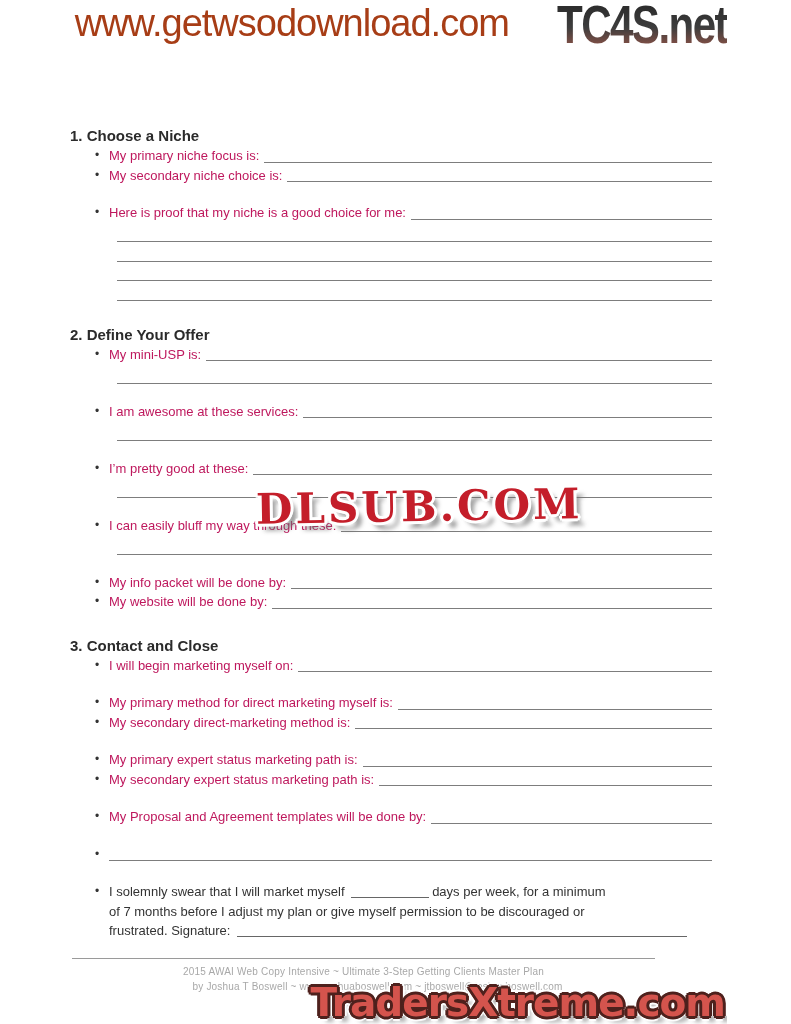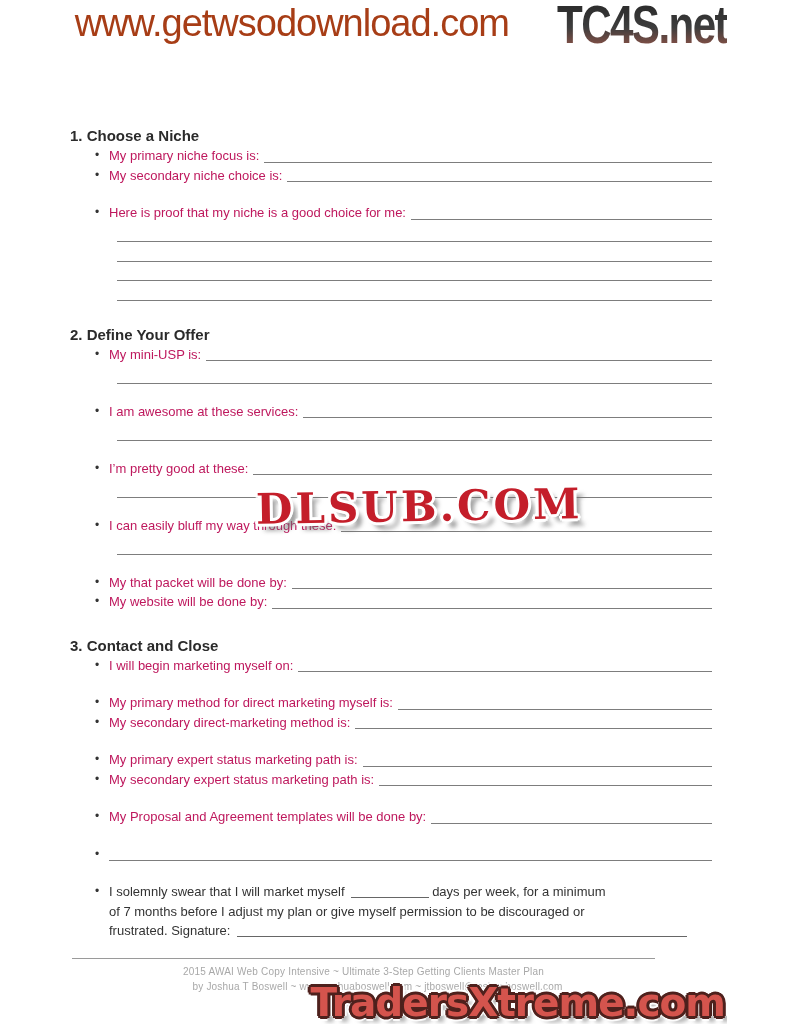--- a/index.html
+++ b/index.html
@@ -130,7 +130,7 @@
         <div class="xline"></div>
         <div class="row gap">
           <span class="bullet">•</span>
-          <span class="lbl">My that packet will be done by:</span>
+          <span class="lbl">My info packet will be done by:</span>
           <span class="blank"></span>
         </div>
         <div class="row">

